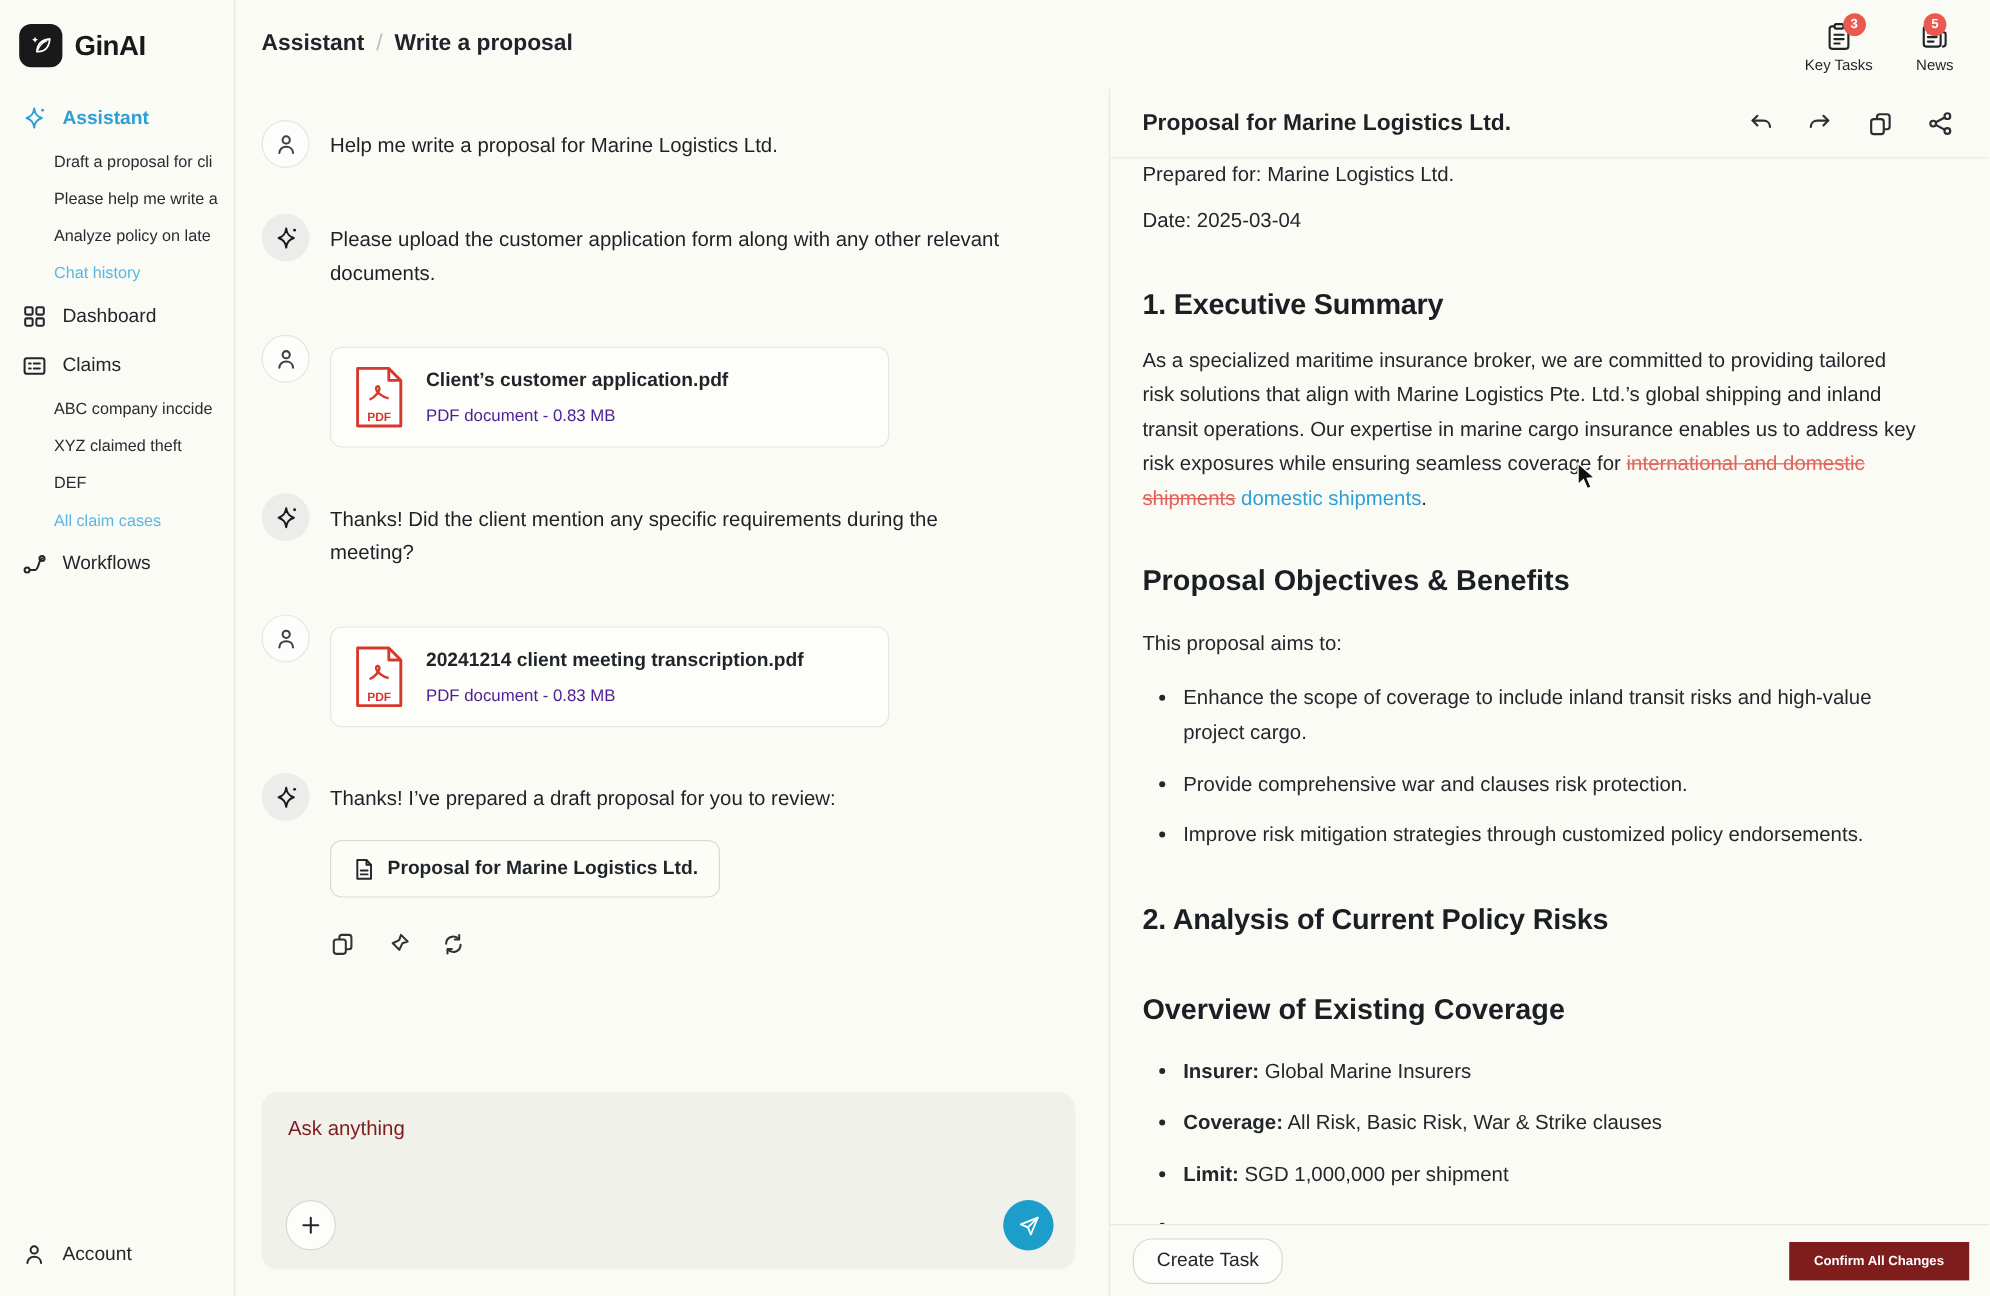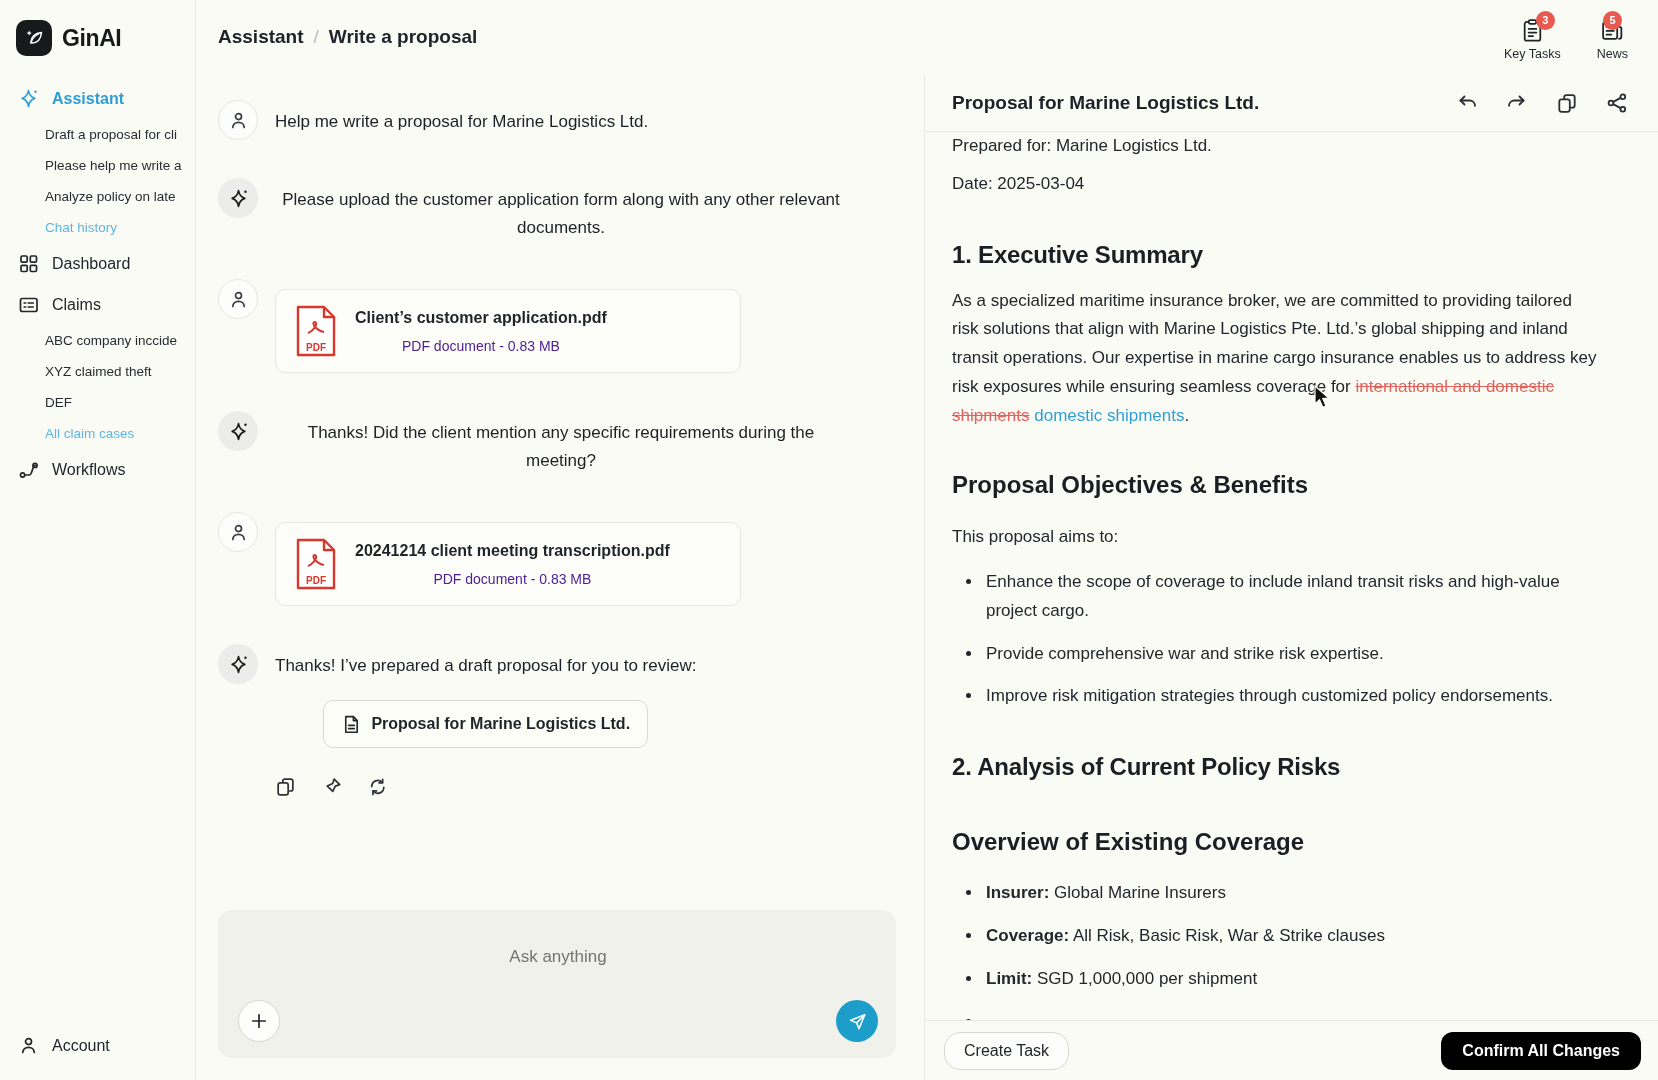--- a/index.html
+++ b/index.html
@@ -36,7 +36,7 @@
   .content { flex:1; display:flex; min-height:0; }
 
   
-  .chat { flex:0 0 728px; width:728px; position:relative; padding:26px 30px 0 22px; overflow:hidden;text-align:center; }
+  .chat { flex:0 0 728px; width:728px; position:relative; padding:26px 30px 0 22px; overflow:hidden; }
   .msg { display:flex; gap:17px; margin-bottom:38px; }
   .avatar { width:40px; height:40px; border-radius:50%; flex:0 0 40px; display:flex; align-items:center; justify-content:center; }
   .avatar.user { background:#fdfdfb; border:1px solid #e6e6e1; }

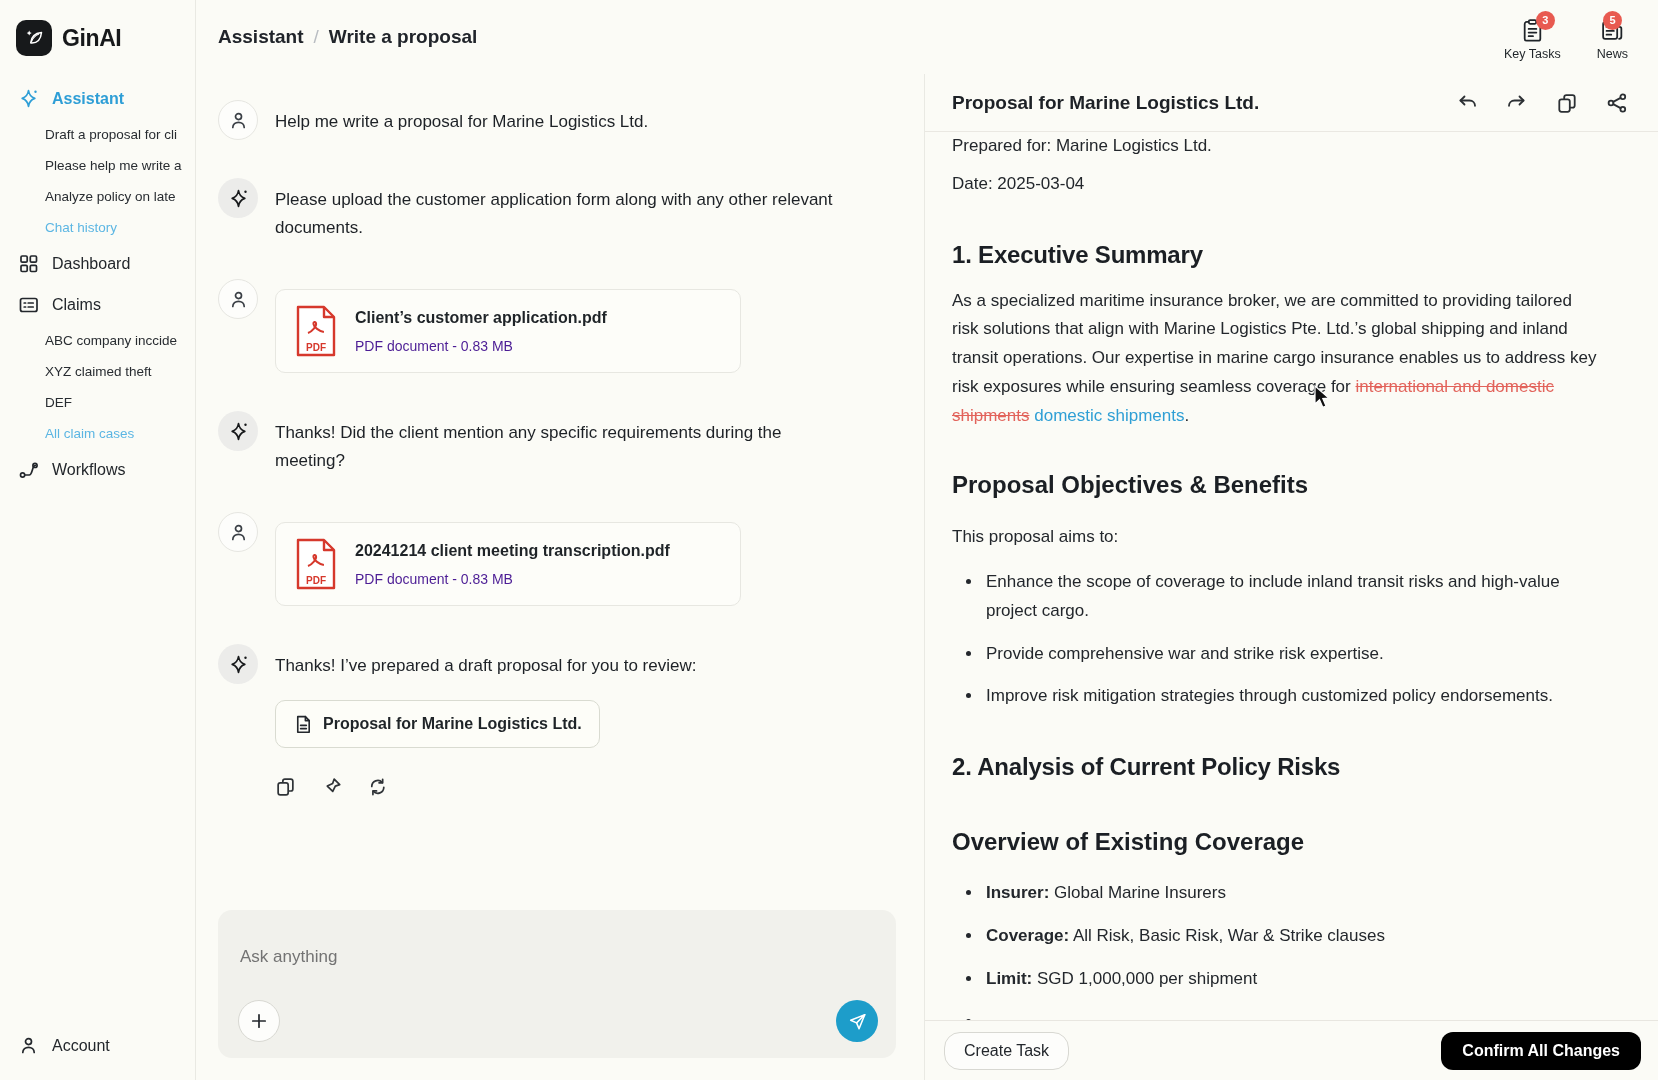--- a/index.html
+++ b/index.html
@@ -407,7 +407,7 @@
           <p class="intro">This proposal aims to:</p>
           <ul>
             <li>Enhance the scope of coverage to include inland transit risks and high-value project cargo.</li>
-            <li>Provide comprehensive war and strike risk expertise.</li>
+            <li>Provide comprehensive war and clauses risk protection.</li>
             <li>Improve risk mitigation strategies through customized policy endorsements.</li>
           </ul>
 

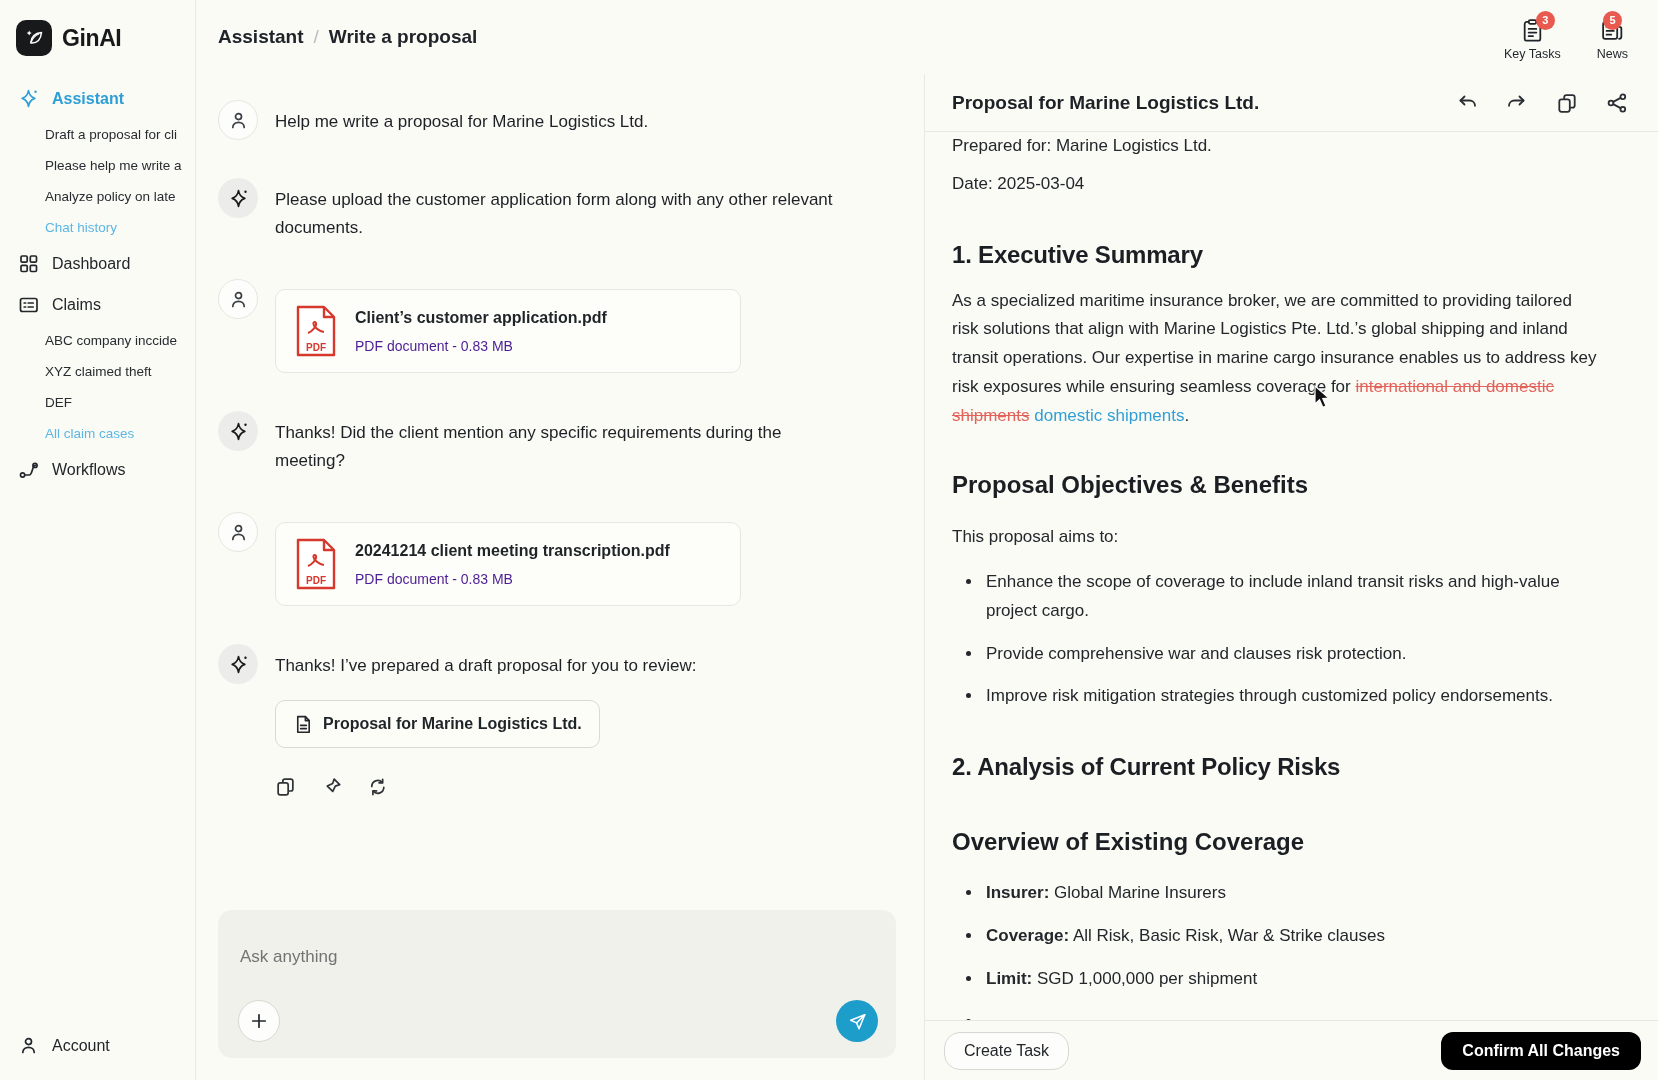--- a/index.html
+++ b/index.html
@@ -54,7 +54,7 @@
   .msg-actions svg { width:21px; height:21px; cursor:pointer; }
 
   .composer { position:absolute; left:22px; right:28px; bottom:22px; height:148px; background:#f1f1ec; border-radius:14px; padding:21px 20px 16px 22px; }
-  .composer-placeholder { font-size:17px; color:#737373;margin-top:16px; }
+  .composer-placeholder { font-size:17px; color:#7f1d1d; }
   .plus-btn { position:absolute; left:20px; bottom:16px; width:42px; height:42px; border-radius:50%; background:#fdfdfb; border:1px solid #d8d8d2; display:flex; align-items:center; justify-content:center; cursor:pointer; }
   .plus-btn svg { width:20px; height:20px; }
   .send-btn { position:absolute; right:18px; bottom:16px; width:42px; height:42px; border-radius:50%; background:#1d9dca; border:none; display:flex; align-items:center; justify-content:center; cursor:pointer; }

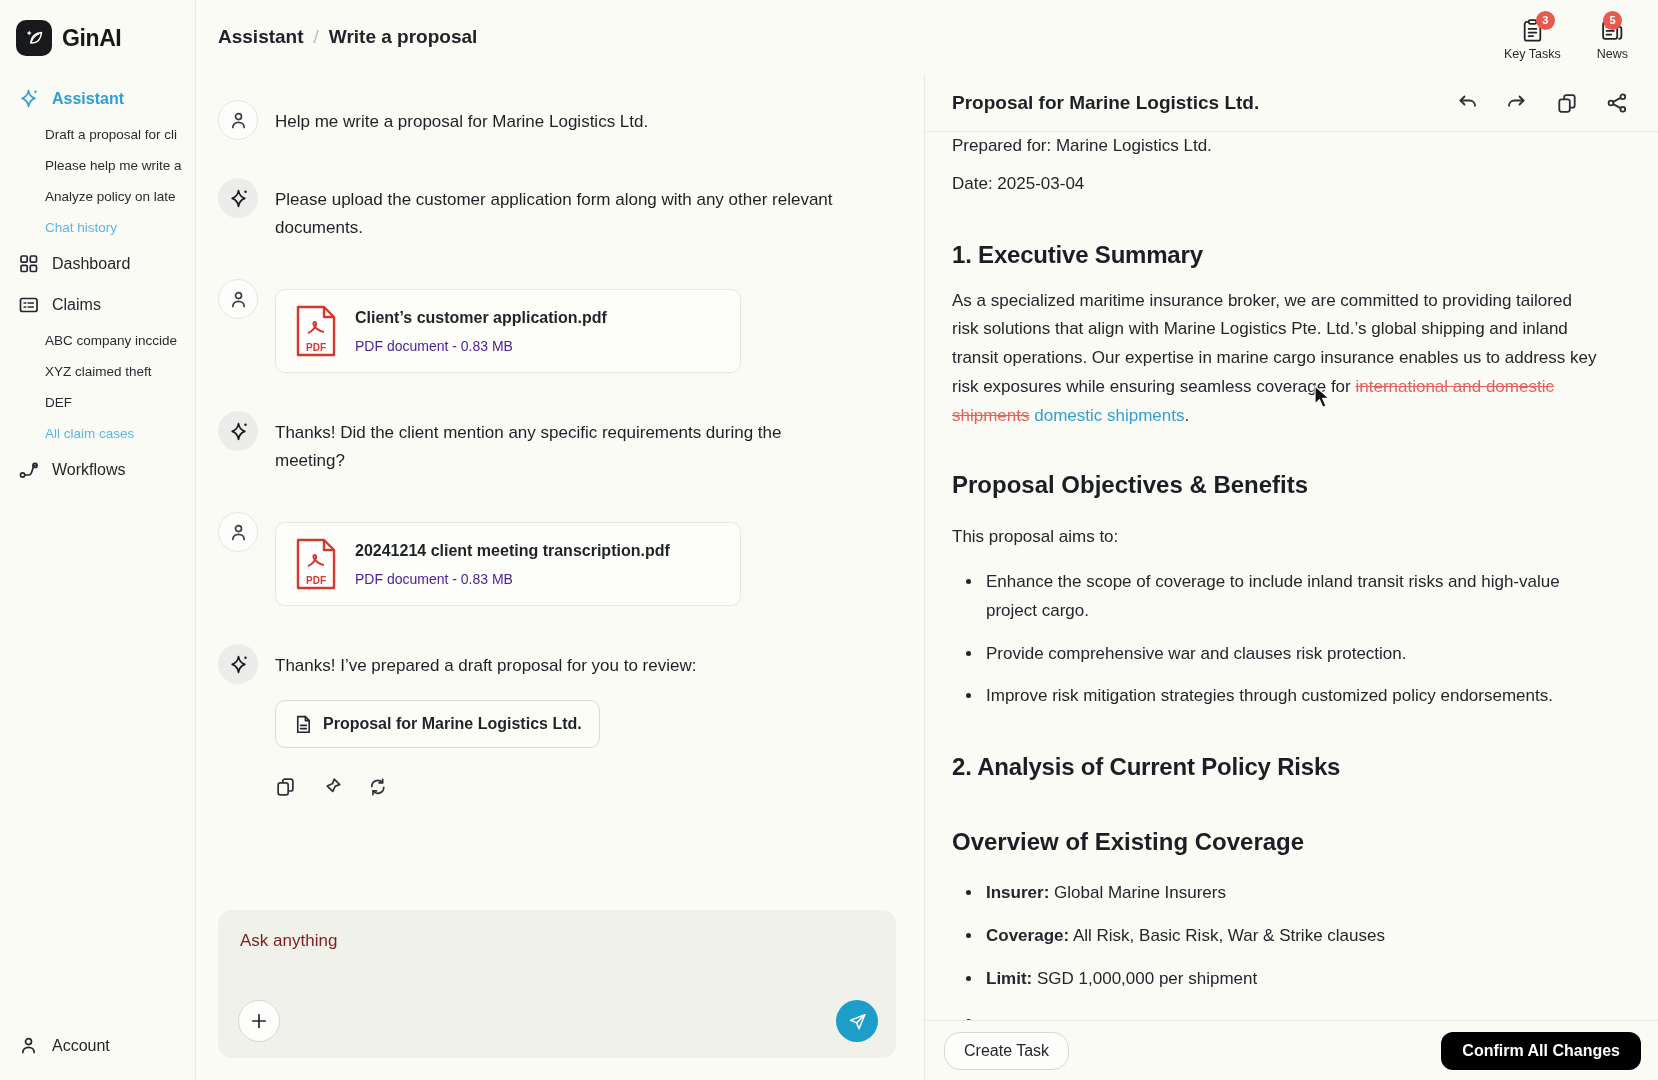--- a/index.html
+++ b/index.html
@@ -79,7 +79,7 @@
   .ins { color:#2f9fd5; }
   .doc-footer { height:60px; flex:0 0 60px; border-top:1px solid #e8e6e0; display:flex; align-items:center; justify-content:space-between; padding:0 17px 0 19px; }
   .btn-secondary { font-family:inherit; font-size:16px; font-weight:500; color:#23272c; padding:9px 19px; background:#fdfdfb; border:1px solid #d8d8d2; border-radius:16px; cursor:pointer; }
-  .btn-primary { font-family:inherit; font-size:16px; font-weight:700; color:#fff; padding:10px 21px; background:#000000; border:none; border-radius:12px; cursor:pointer; }
+  .btn-primary { font-family:inherit; font-size:11px; font-weight:700; color:#fff; padding:10px 21px; background:#7f1d1d; border:none; border-radius:0; cursor:pointer; }
 
   .cursor { position:absolute; left:1313px; top:385px; width:22px; height:24px; pointer-events:none; z-index:50; }
 </style>

